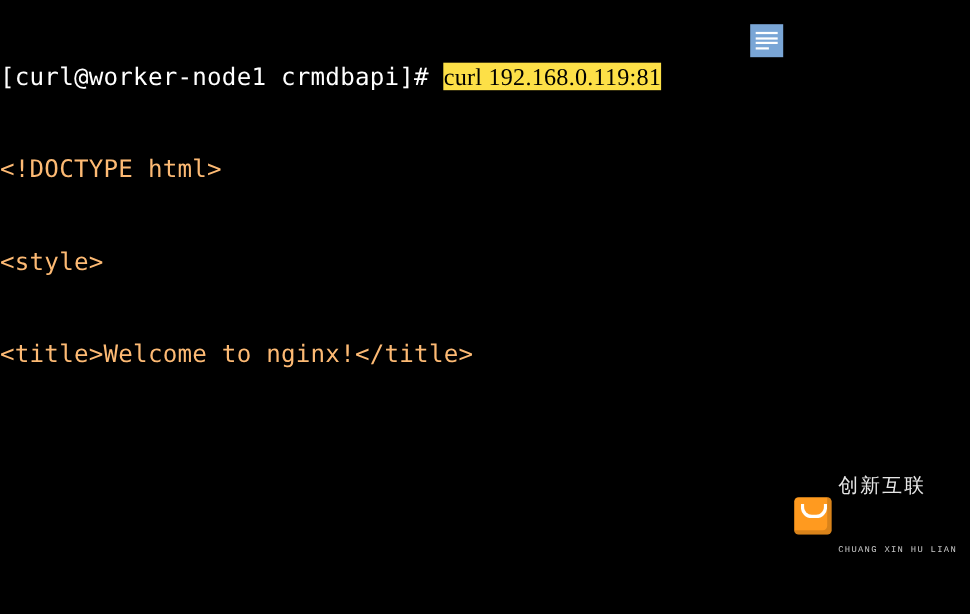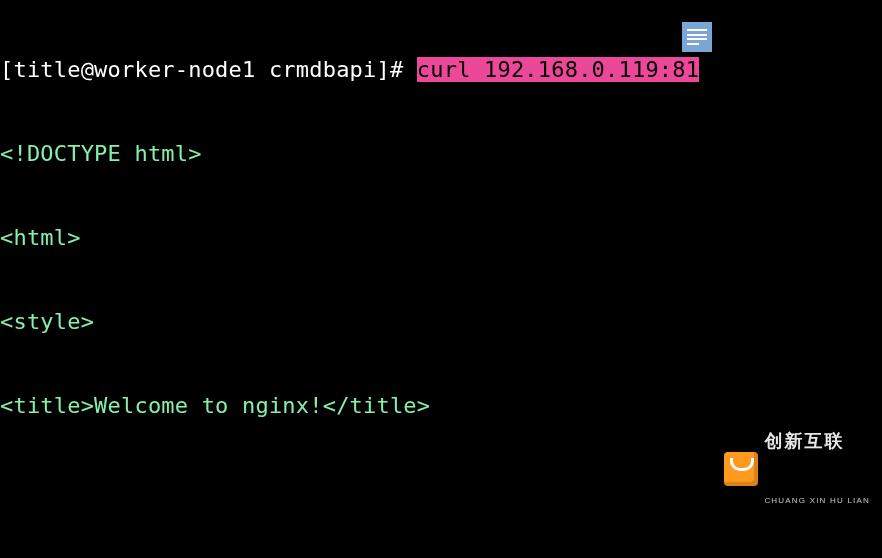--- a/index.html
+++ b/index.html
@@ -101,7 +101,7 @@
 <body>
 
 <div class="terminal">
-  <span class="line"><span class="prompt">[title@worker-node1 crmdbapi]# </span><span class="selected">curl 192.168.0.119:81</span></span>
+  <span class="line"><span class="prompt">[curl@worker-node1 crmdbapi]# </span><span class="selected">curl 192.168.0.119:81</span></span>
   <span class="line white">&lt;!DOCTYPE html&gt;</span>
   <span class="line white">&lt;html&gt;</span>
   <span class="line white">&lt;style&gt;</span>

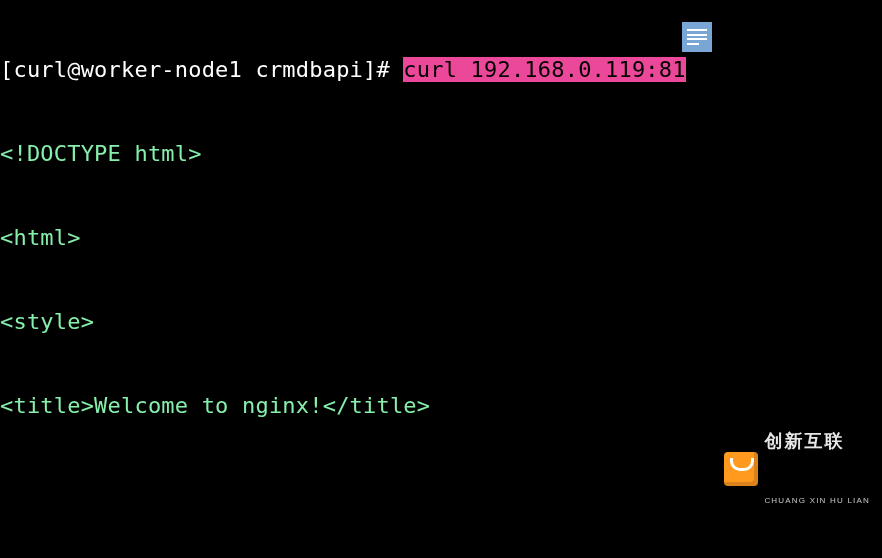--- a/index.html
+++ b/index.html
@@ -30,8 +30,9 @@
     color: #fff;
   }
   .selected {
-    background: #ec4899;
+    background: #fde047;
     color: #000;
+    font-family: Liberation Serif, serif;
   }
   .white {
     color: #86efac;

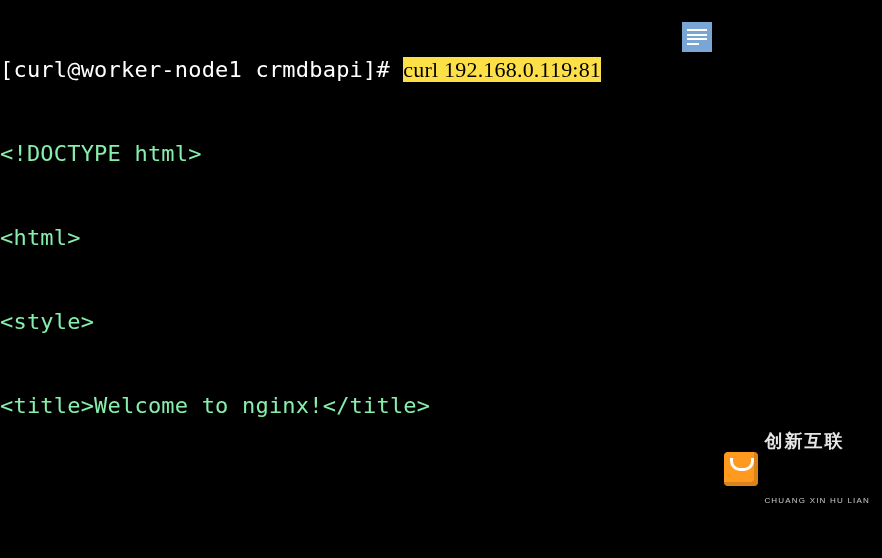--- a/index.html
+++ b/index.html
@@ -35,7 +35,7 @@
     font-family: Liberation Serif, serif;
   }
   .white {
-    color: #86efac;
+    color: #fdba74;
   }
   .watermark {
     position: absolute;

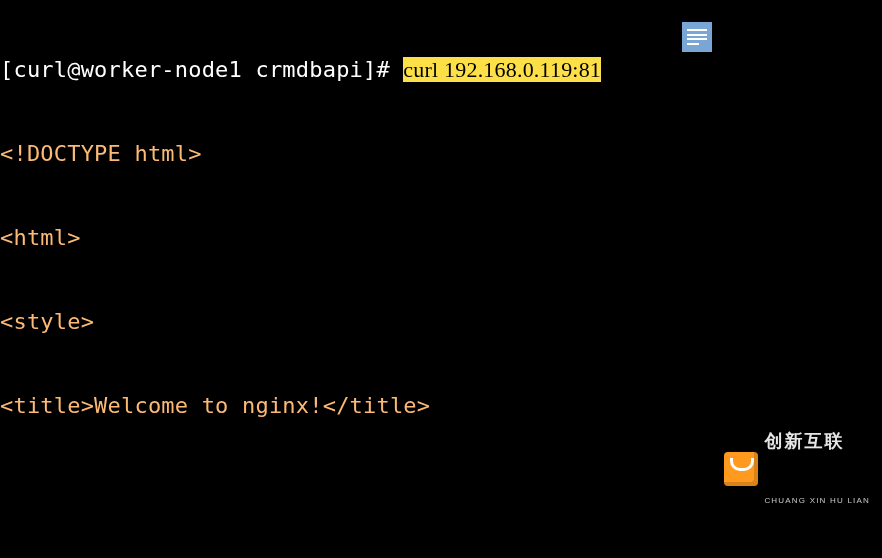--- a/index.html
+++ b/index.html
@@ -104,7 +104,6 @@
 <div class="terminal">
   <span class="line"><span class="prompt">[curl@worker-node1 crmdbapi]# </span><span class="selected">curl 192.168.0.119:81</span></span>
   <span class="line white">&lt;!DOCTYPE html&gt;</span>
-  <span class="line white">&lt;html&gt;</span>
   <span class="line white">&lt;style&gt;</span>
   <span class="line white">&lt;title&gt;Welcome to nginx!&lt;/title&gt;</span>
   

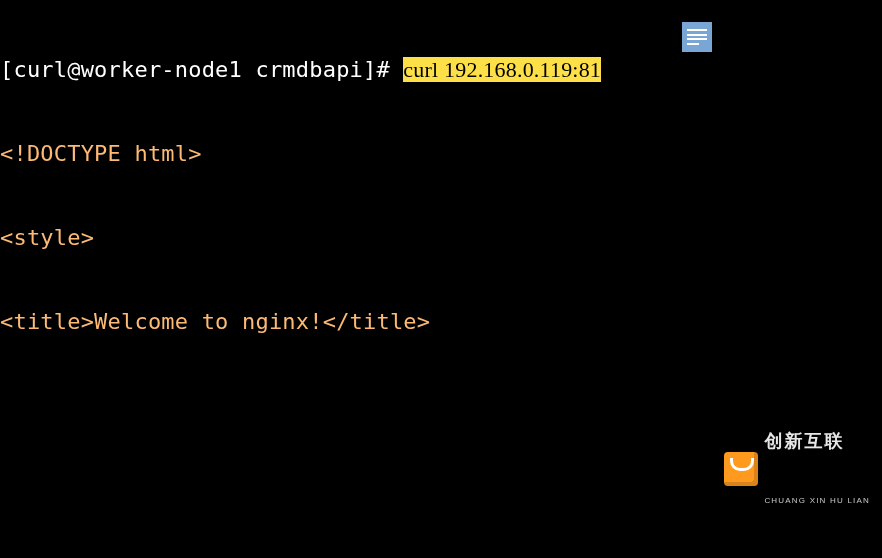--- a/index.html
+++ b/index.html
@@ -70,7 +70,7 @@
   }
   .watermark .wm-text .cn {
     font-size: 18px;
-    font-weight: 700;
+    font-weight: 400;
     letter-spacing: 2px;
   }
   .watermark .wm-text .en {

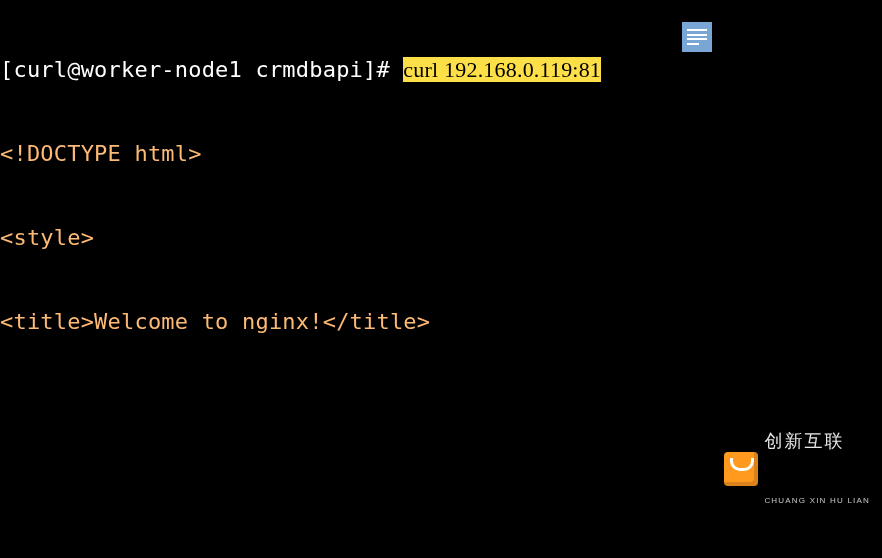--- a/index.html
+++ b/index.html
@@ -77,6 +77,7 @@
     font-size: 8px;
     letter-spacing: 1.2px;
     opacity: 0.85;
+    font-family: Liberation Mono, monospace;
   }
   .scroll-mark {
     position: absolute;

